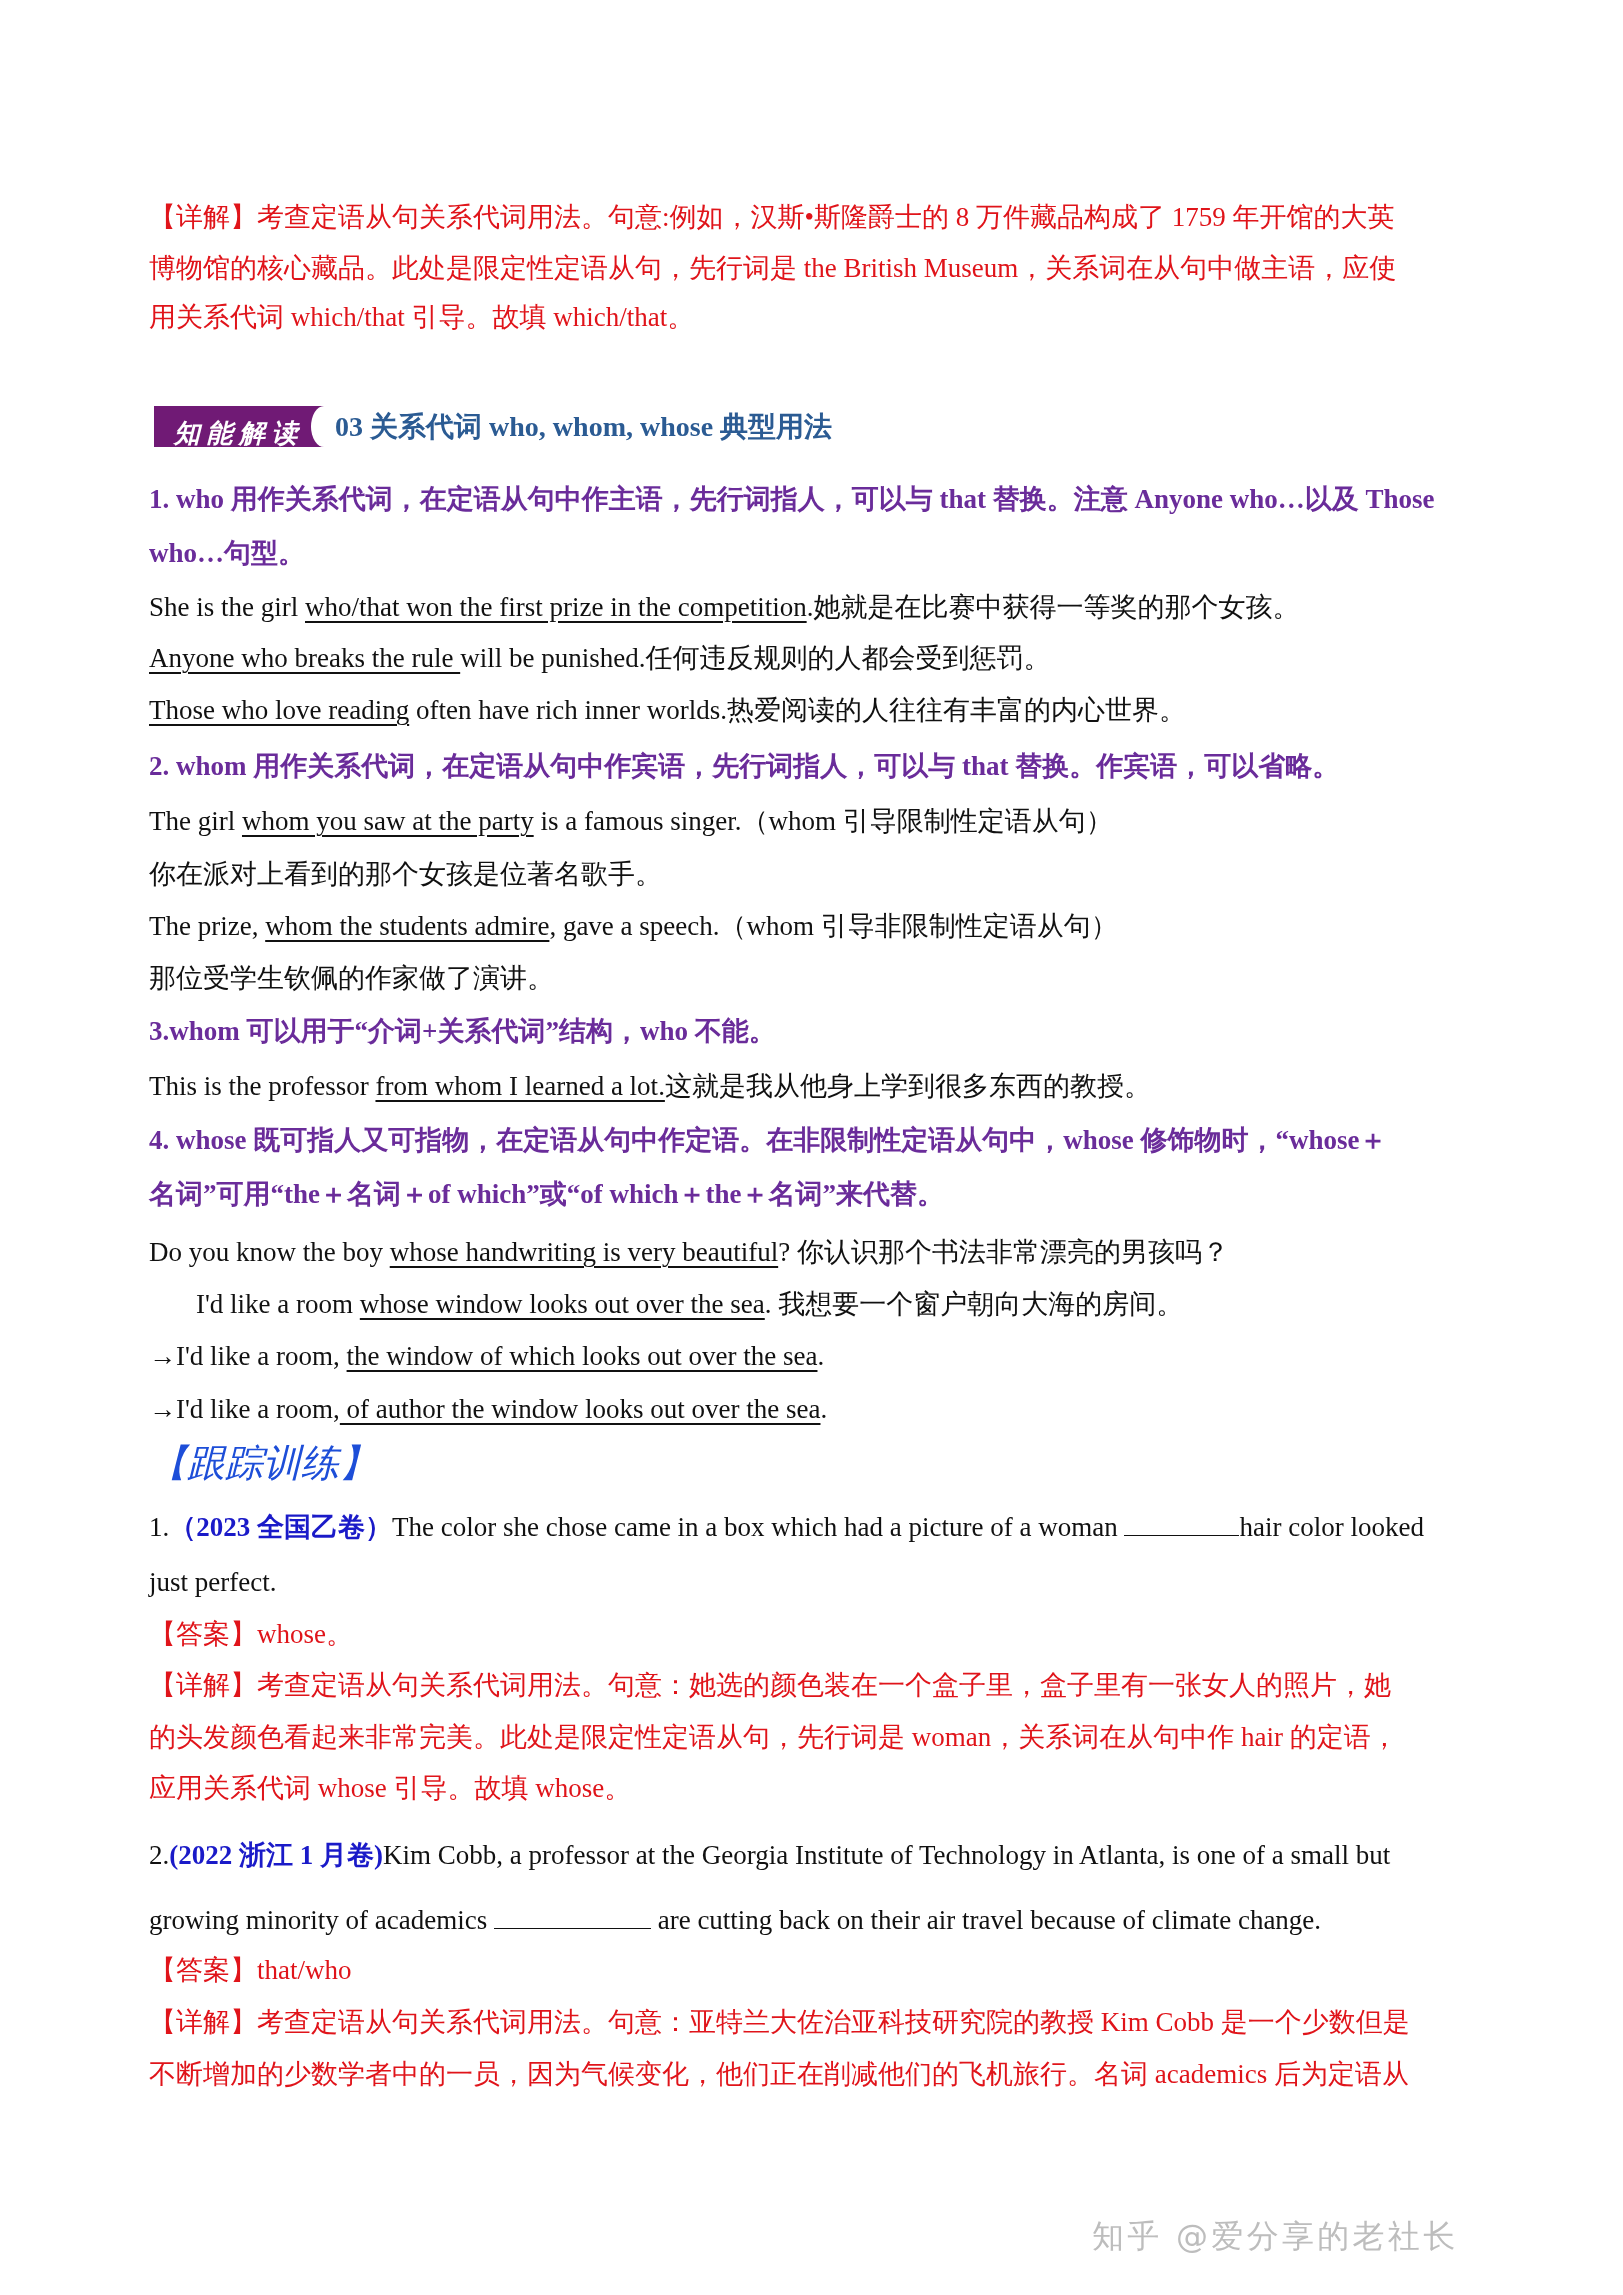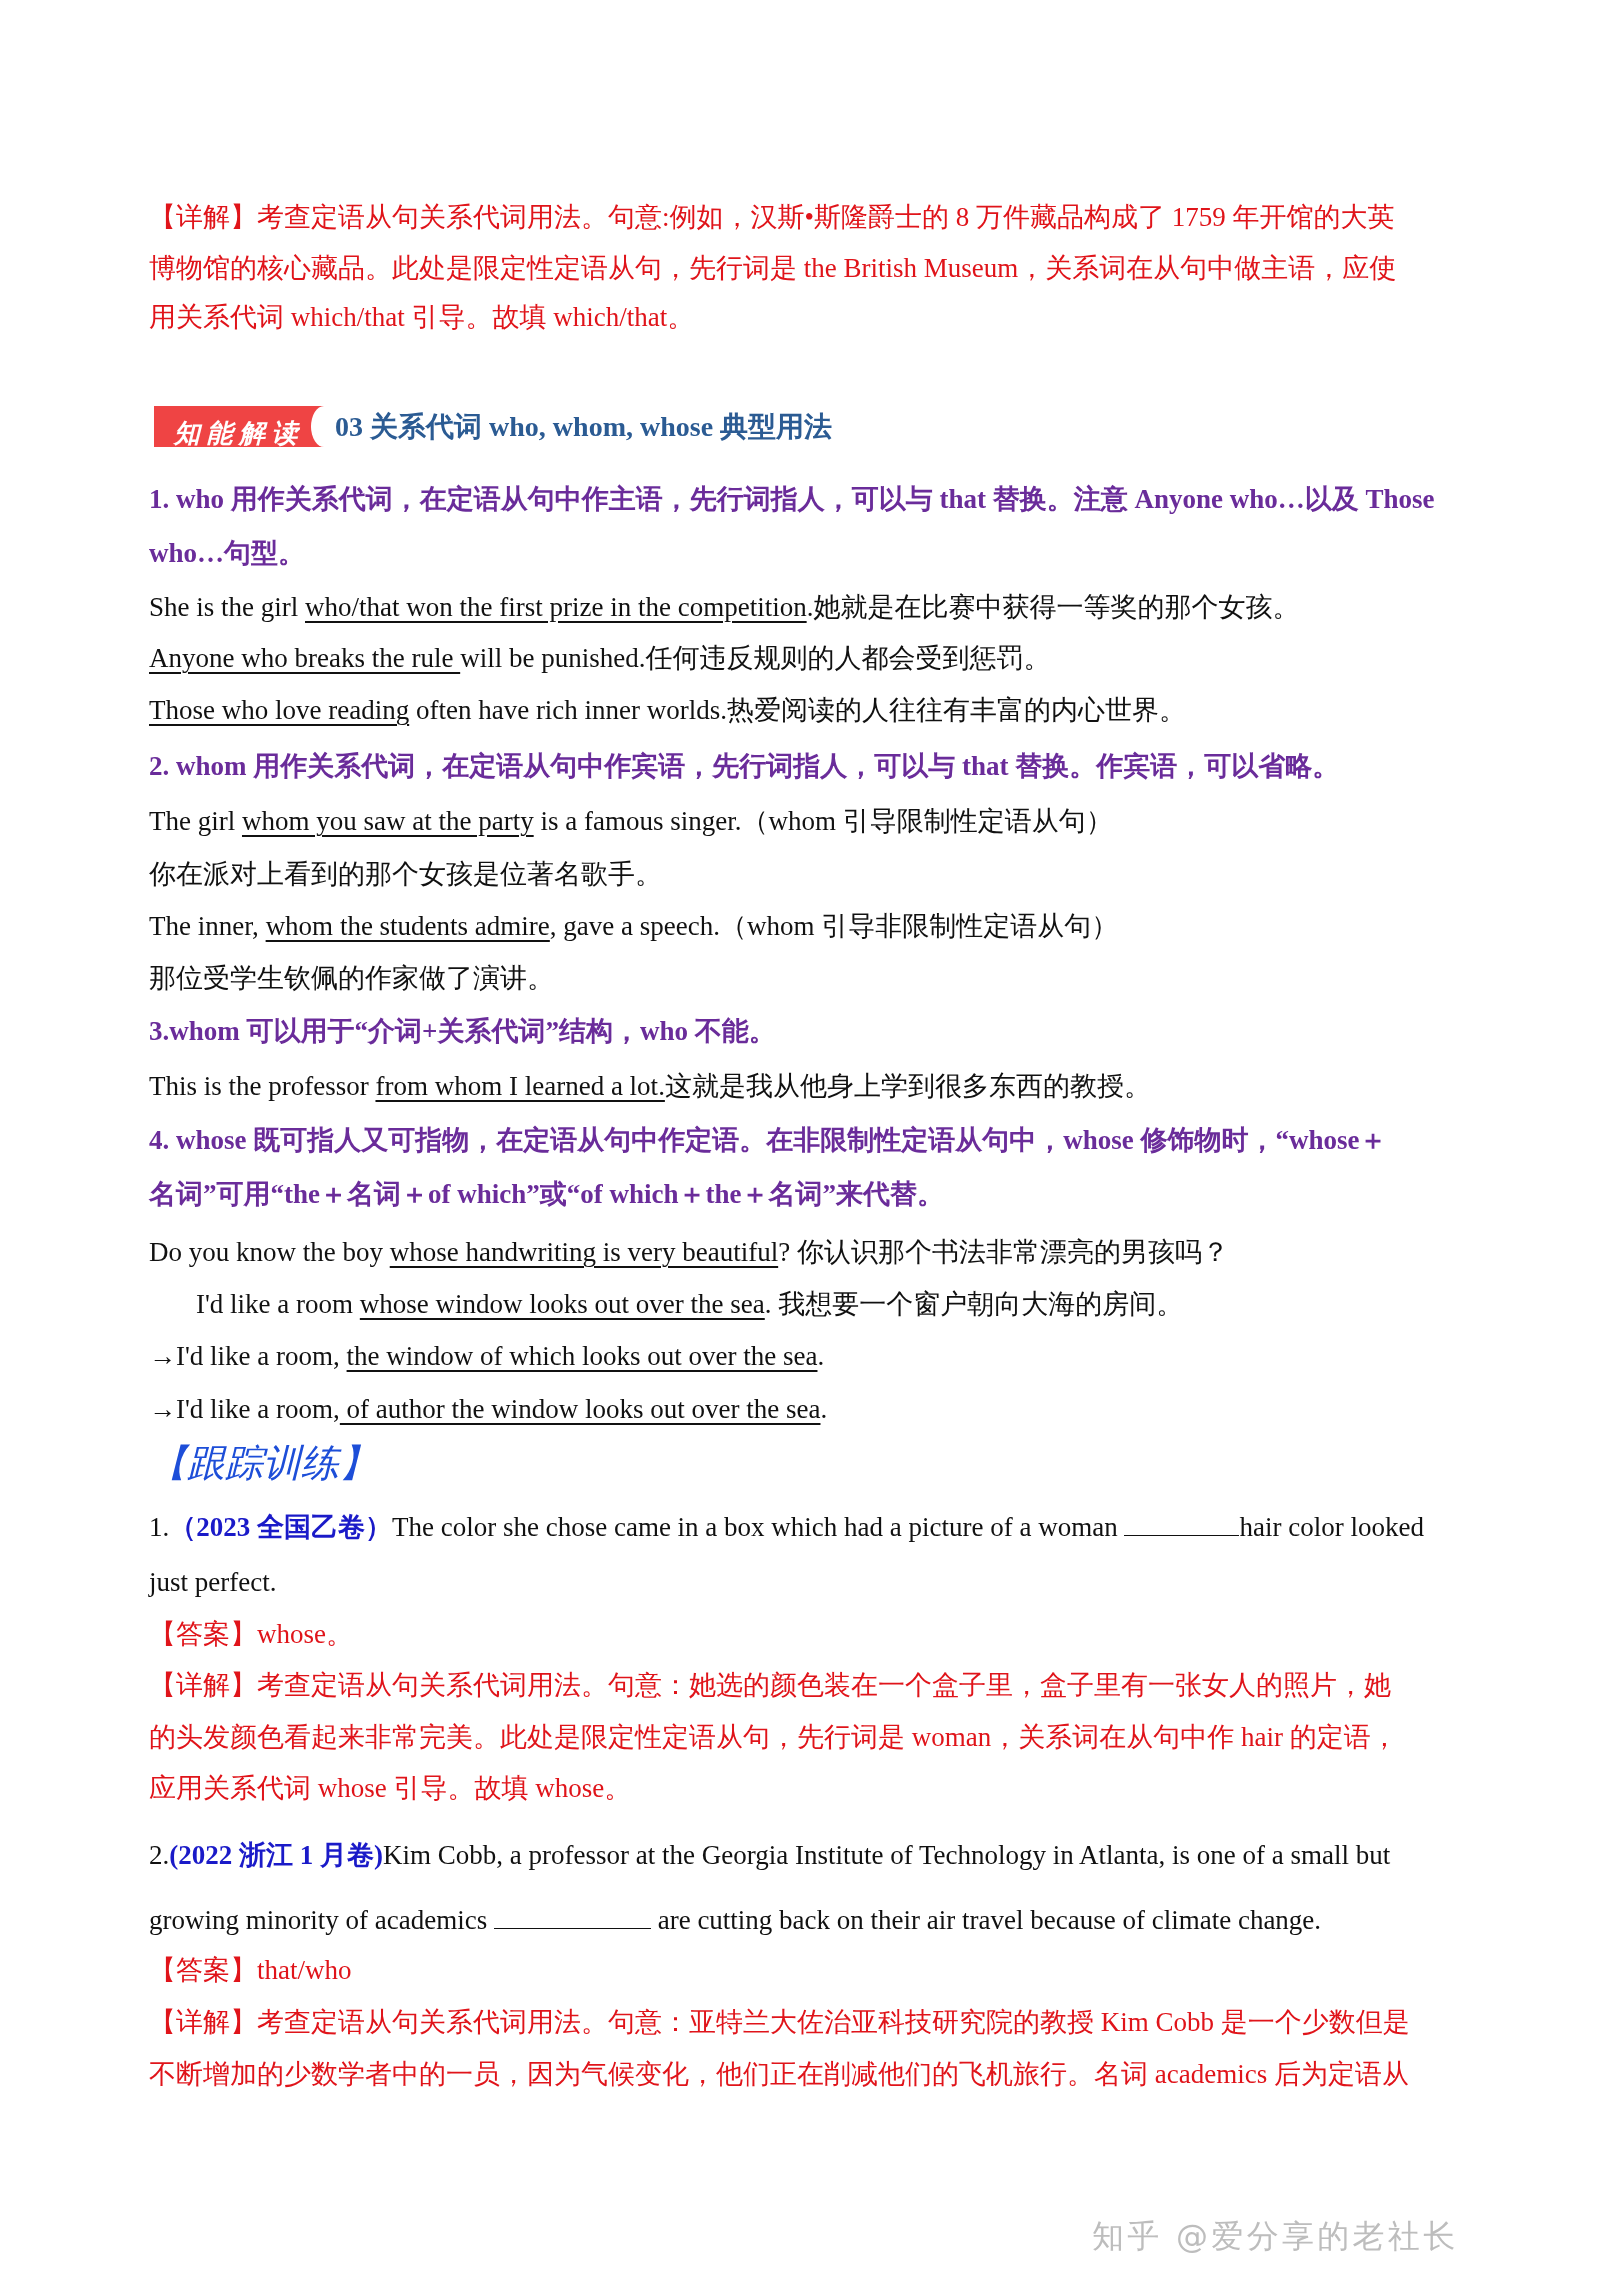--- a/index.html
+++ b/index.html
@@ -15,7 +15,7 @@
   .blank { display: inline-block; border-bottom: 1.6px solid #111; height: 24.5px; vertical-align: baseline; }
 
   .heading { position: absolute; top: 406px; left: 4.9px; display: flex; align-items: center; }
-  .badge { position: relative; width: 170px; height: 55px; background: #ef4444; color: #fff;
+  .badge { position: relative; width: 170px; height: 55px; background: #701a75; color: #fff;
            font-family: "DejaVu Serif", serif; font-size: 26px; font-style: italic; font-weight: bold;
            display: flex; align-items: center; justify-content: center; letter-spacing: 6.5px;
            box-shadow: 1.6px 2.5px 2.5px #9aa8c4; }

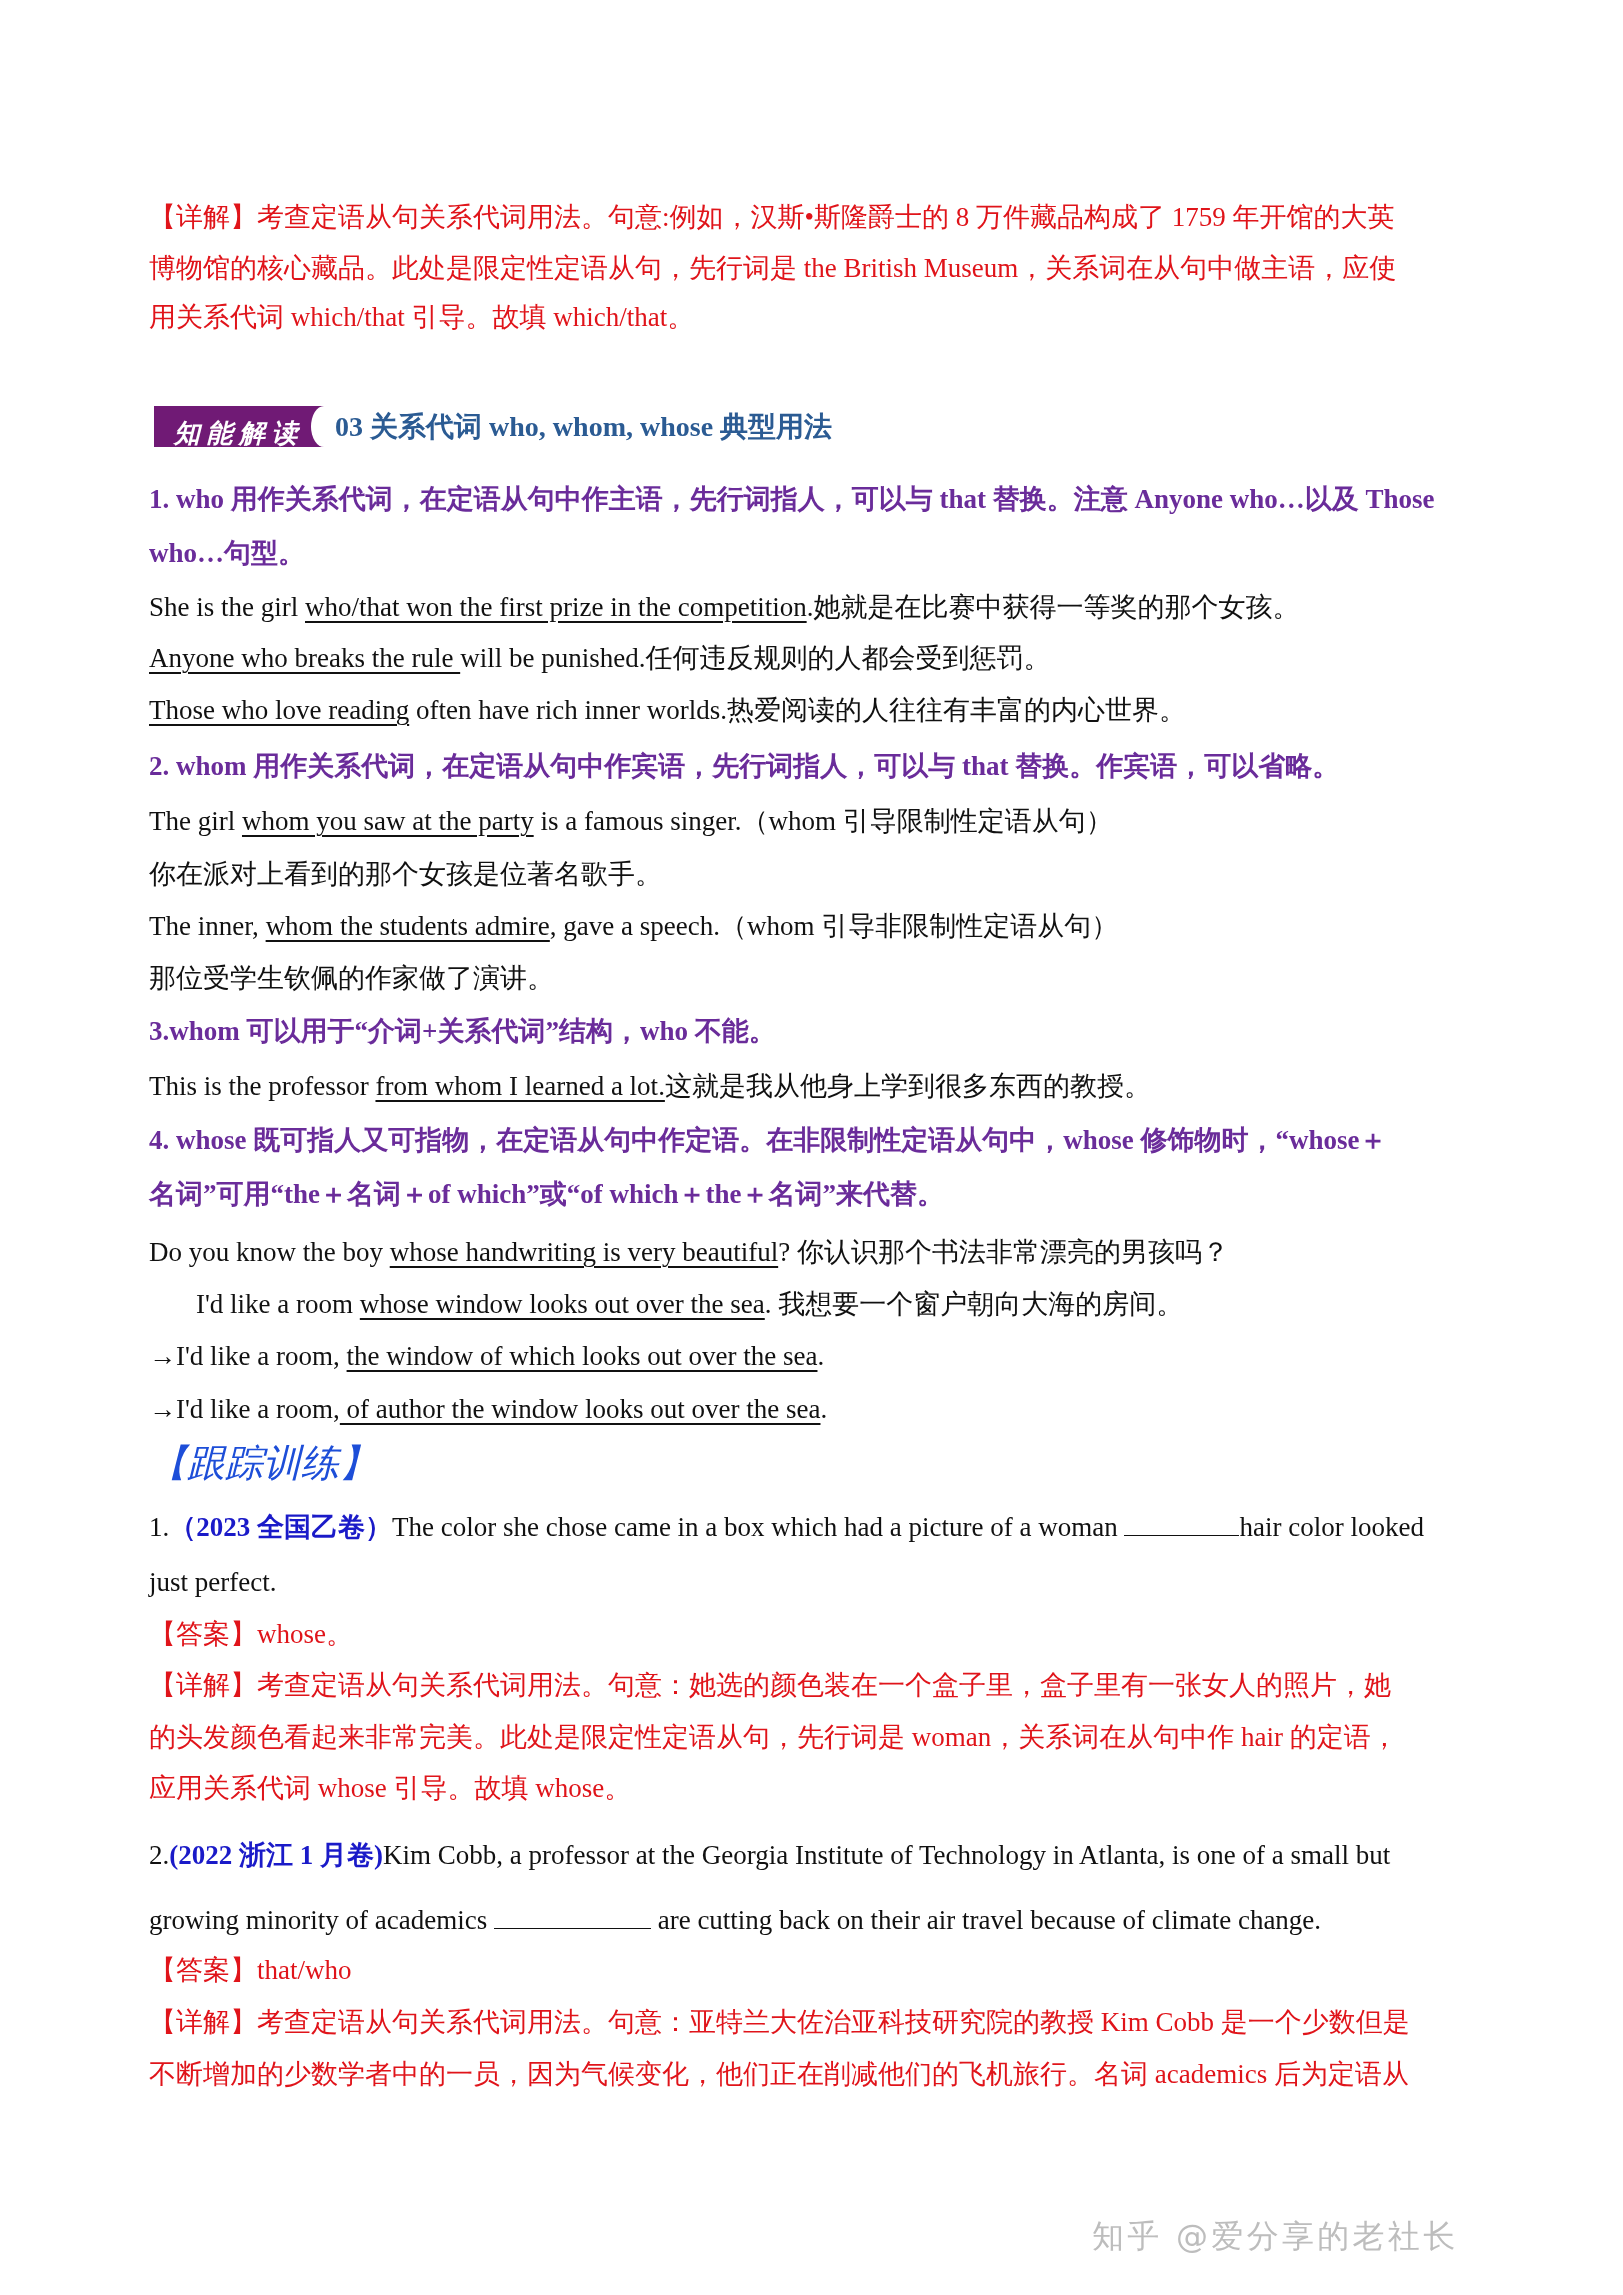--- a/index.html
+++ b/index.html
@@ -67,7 +67,7 @@
   </div>
   <div class="line black" style="top:856px;">你在派对上看到的那个女孩是位著名歌手。</div>
   <div class="line black" style="top:908px;">
-    <span>The inner, </span><span class="u">whom the students admire</span><span>, gave a speech.（whom 引导非限制性定语从句）</span>
+    <span>The prize, </span><span class="u">whom the students admire</span><span>, gave a speech.（whom 引导非限制性定语从句）</span>
   </div>
   <div class="line black" style="top:960px;">那位受学生钦佩的作家做了演讲。</div>
 

